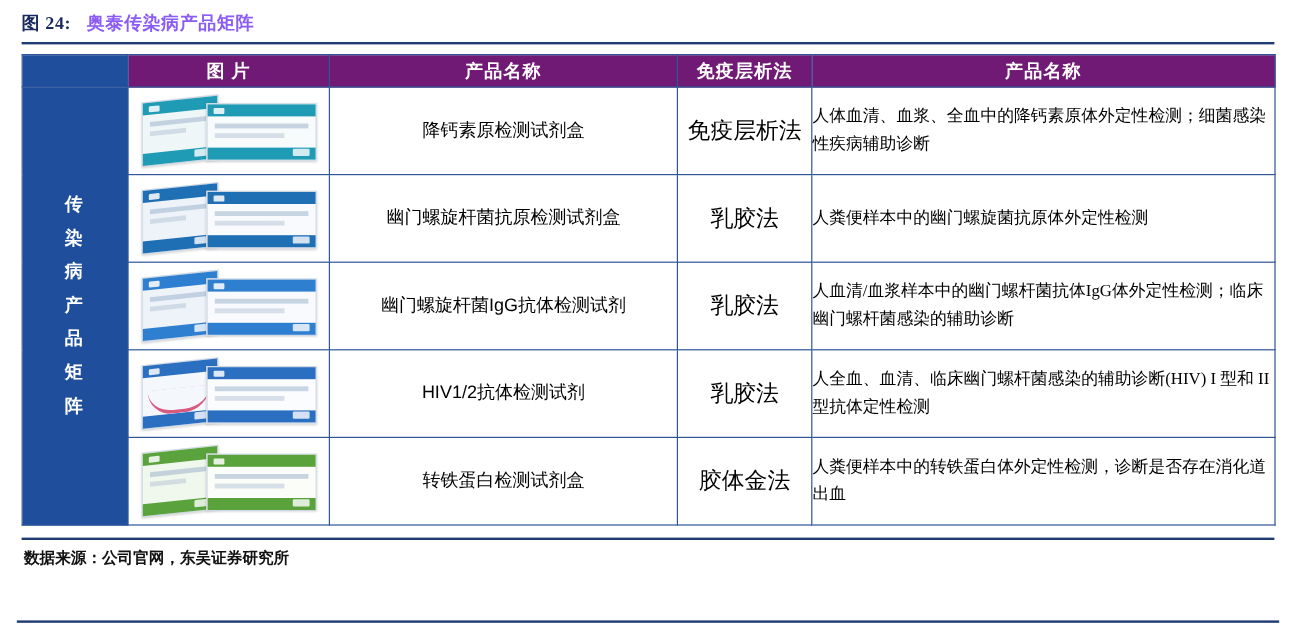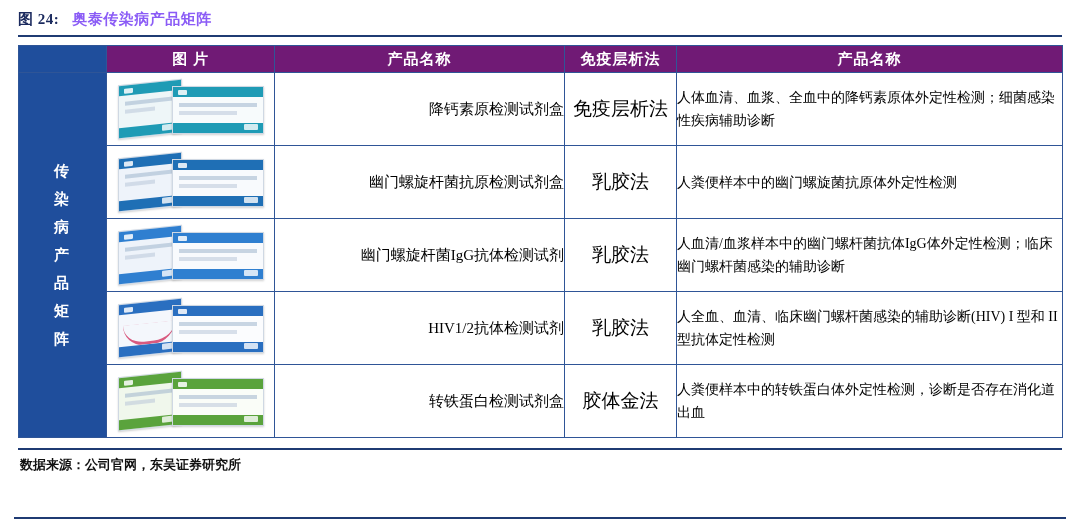--- a/index.html
+++ b/index.html
@@ -111,8 +111,8 @@
     height: 72px;
   }
   .cell-name {
-    text-align: right;
-    font-family: Liberation Serif, serif;
+    text-align: center;
+    font-family: Liberation Sans, sans-serif;
     font-size: 15px;
     padding: 6px 8px;
     line-height: 22px;

